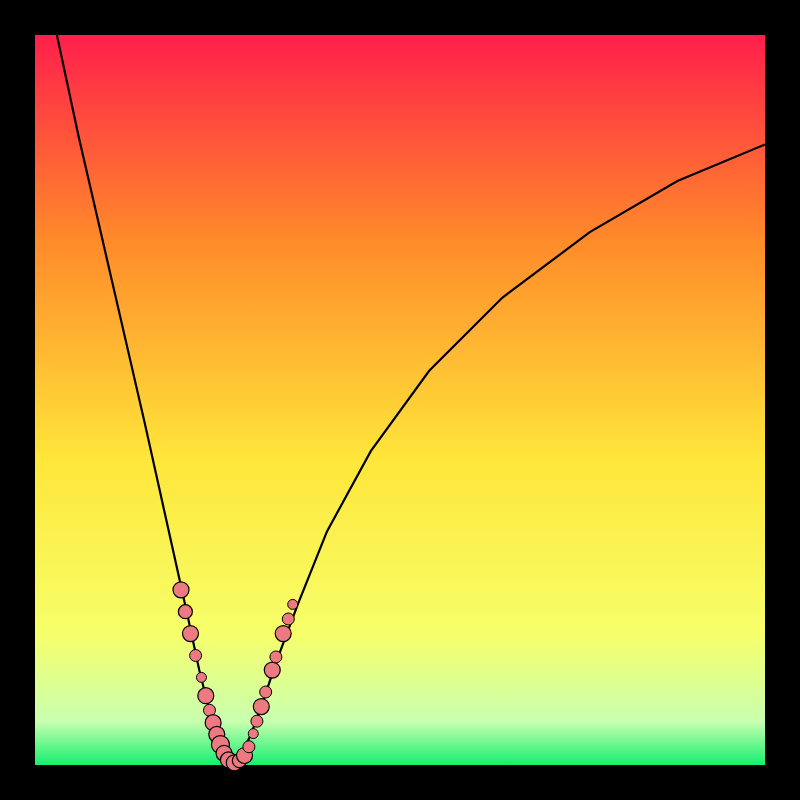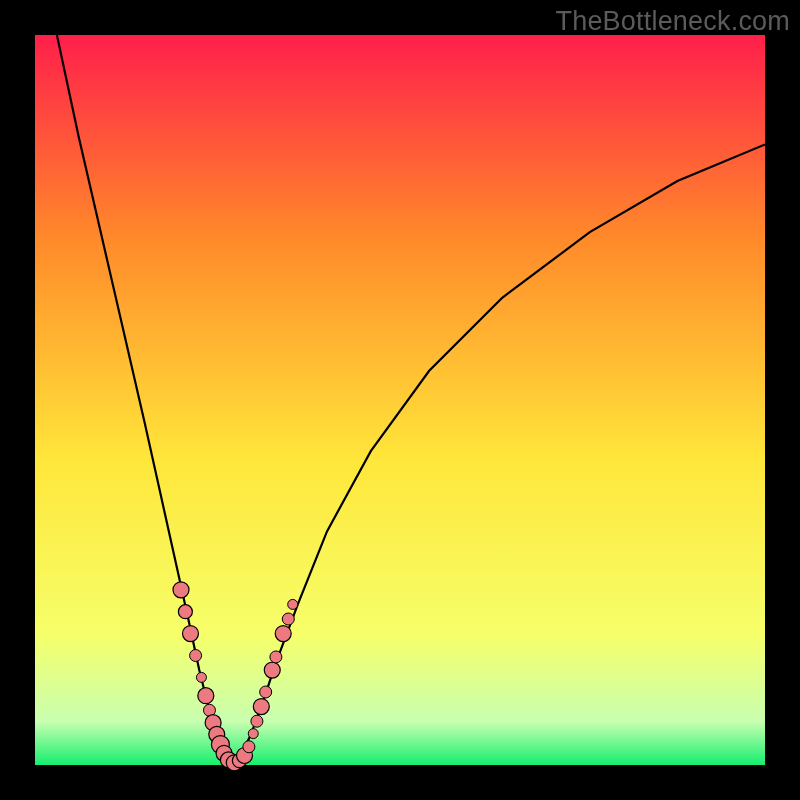--- a/index.html
+++ b/index.html
@@ -124,7 +124,6 @@
 
   </div>
 
-  <div class="watermark">TheBottleneck.com</div>
 
 </div>
 

